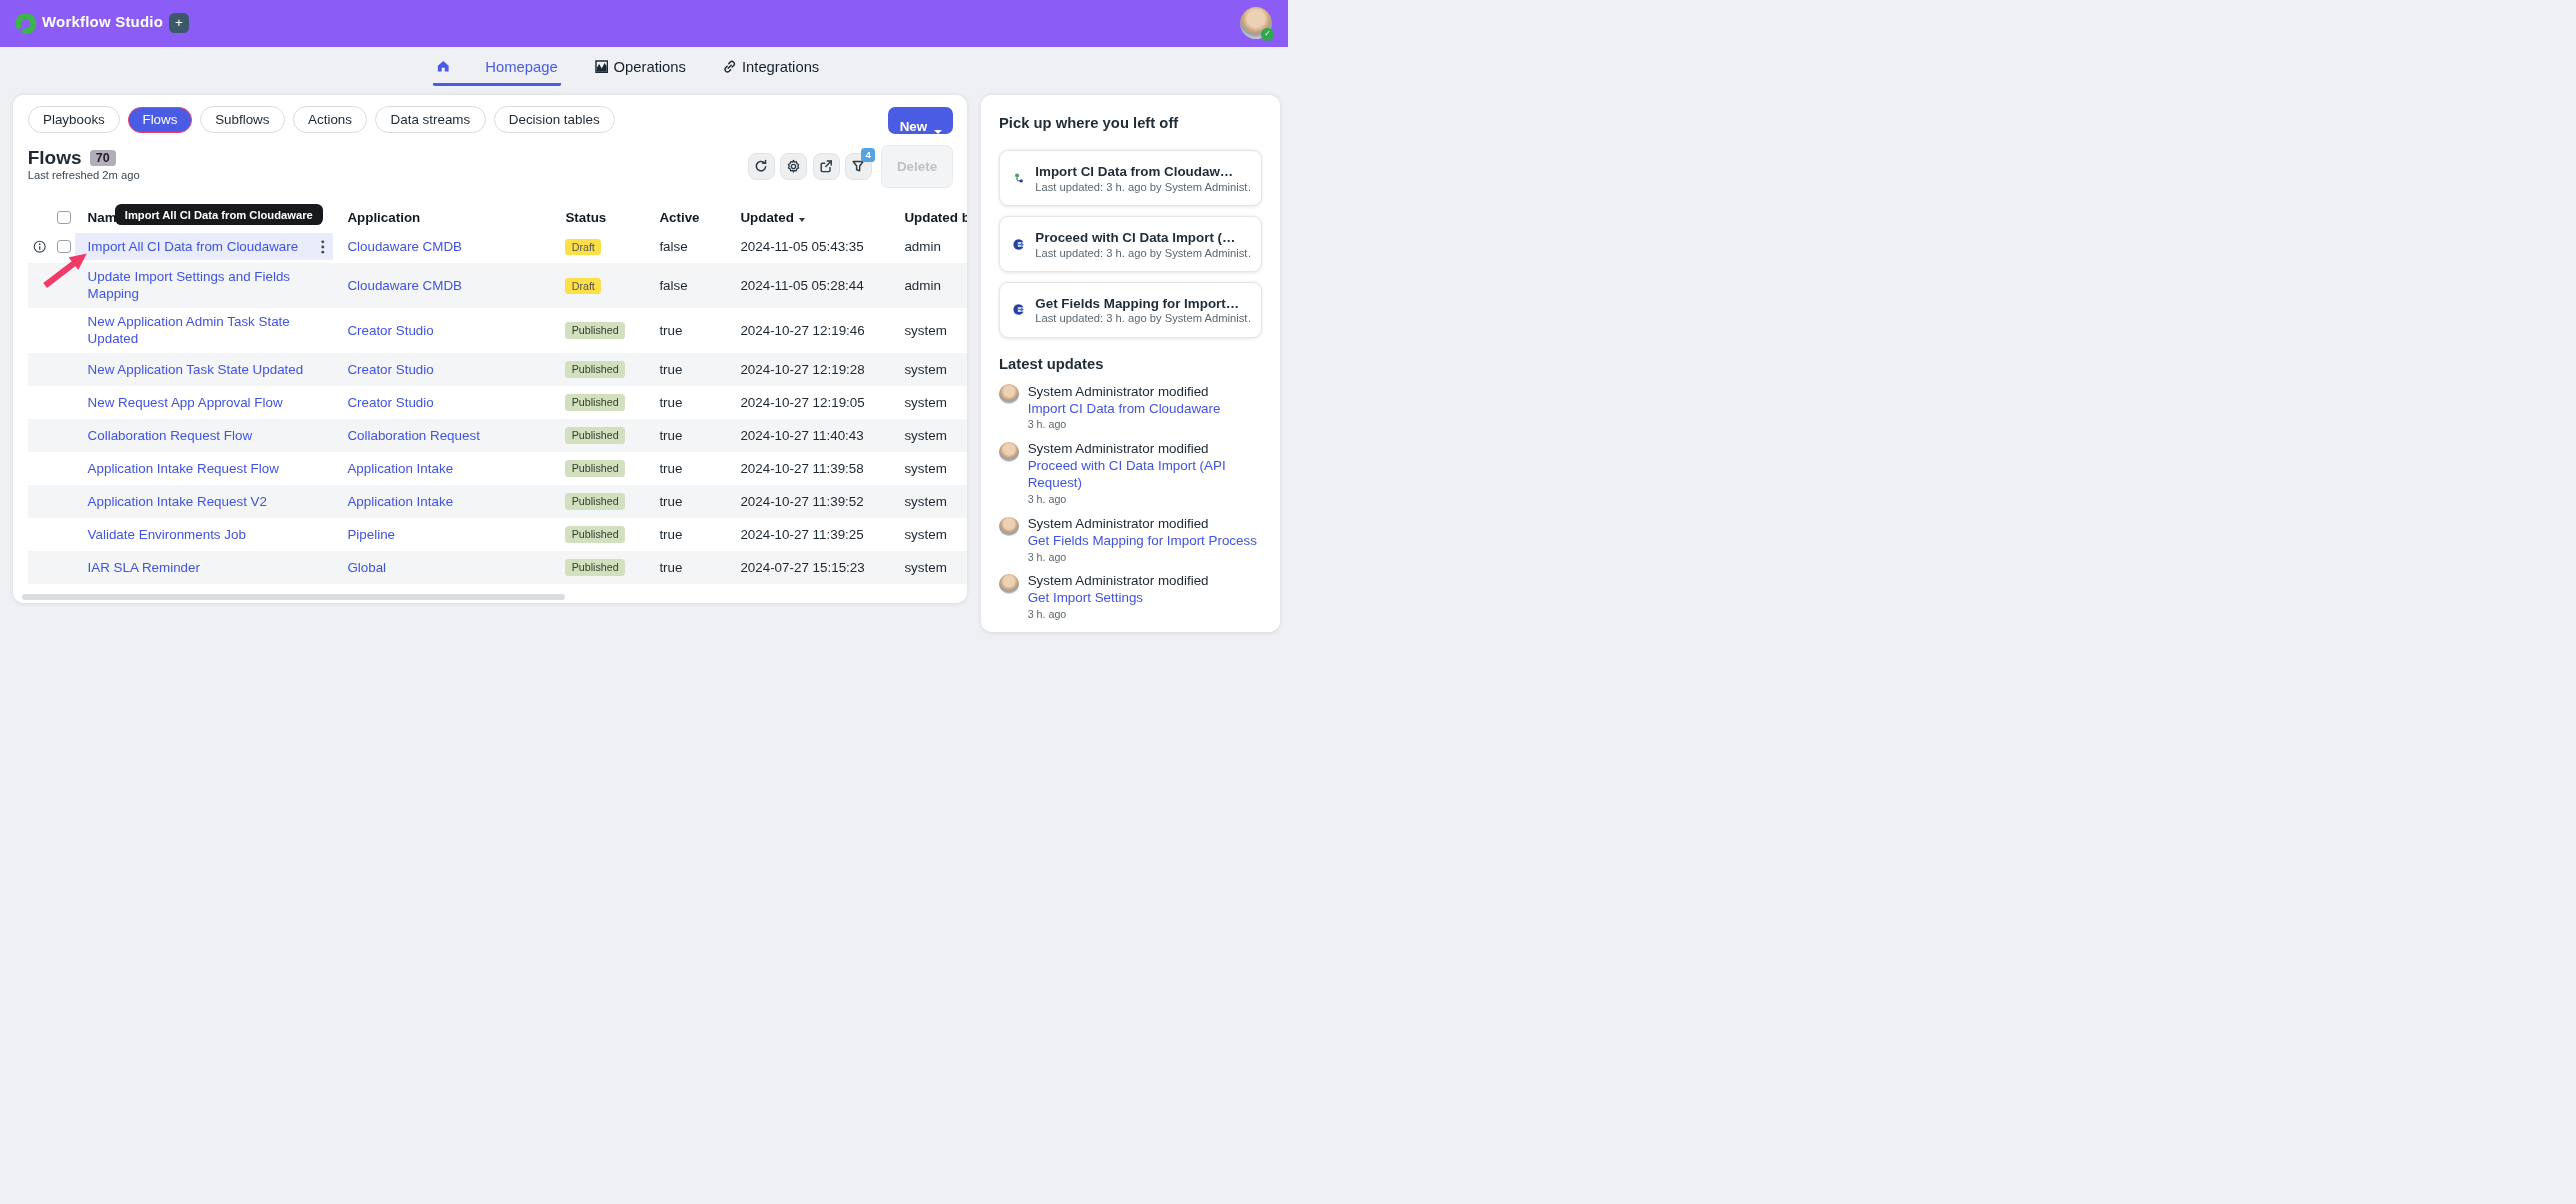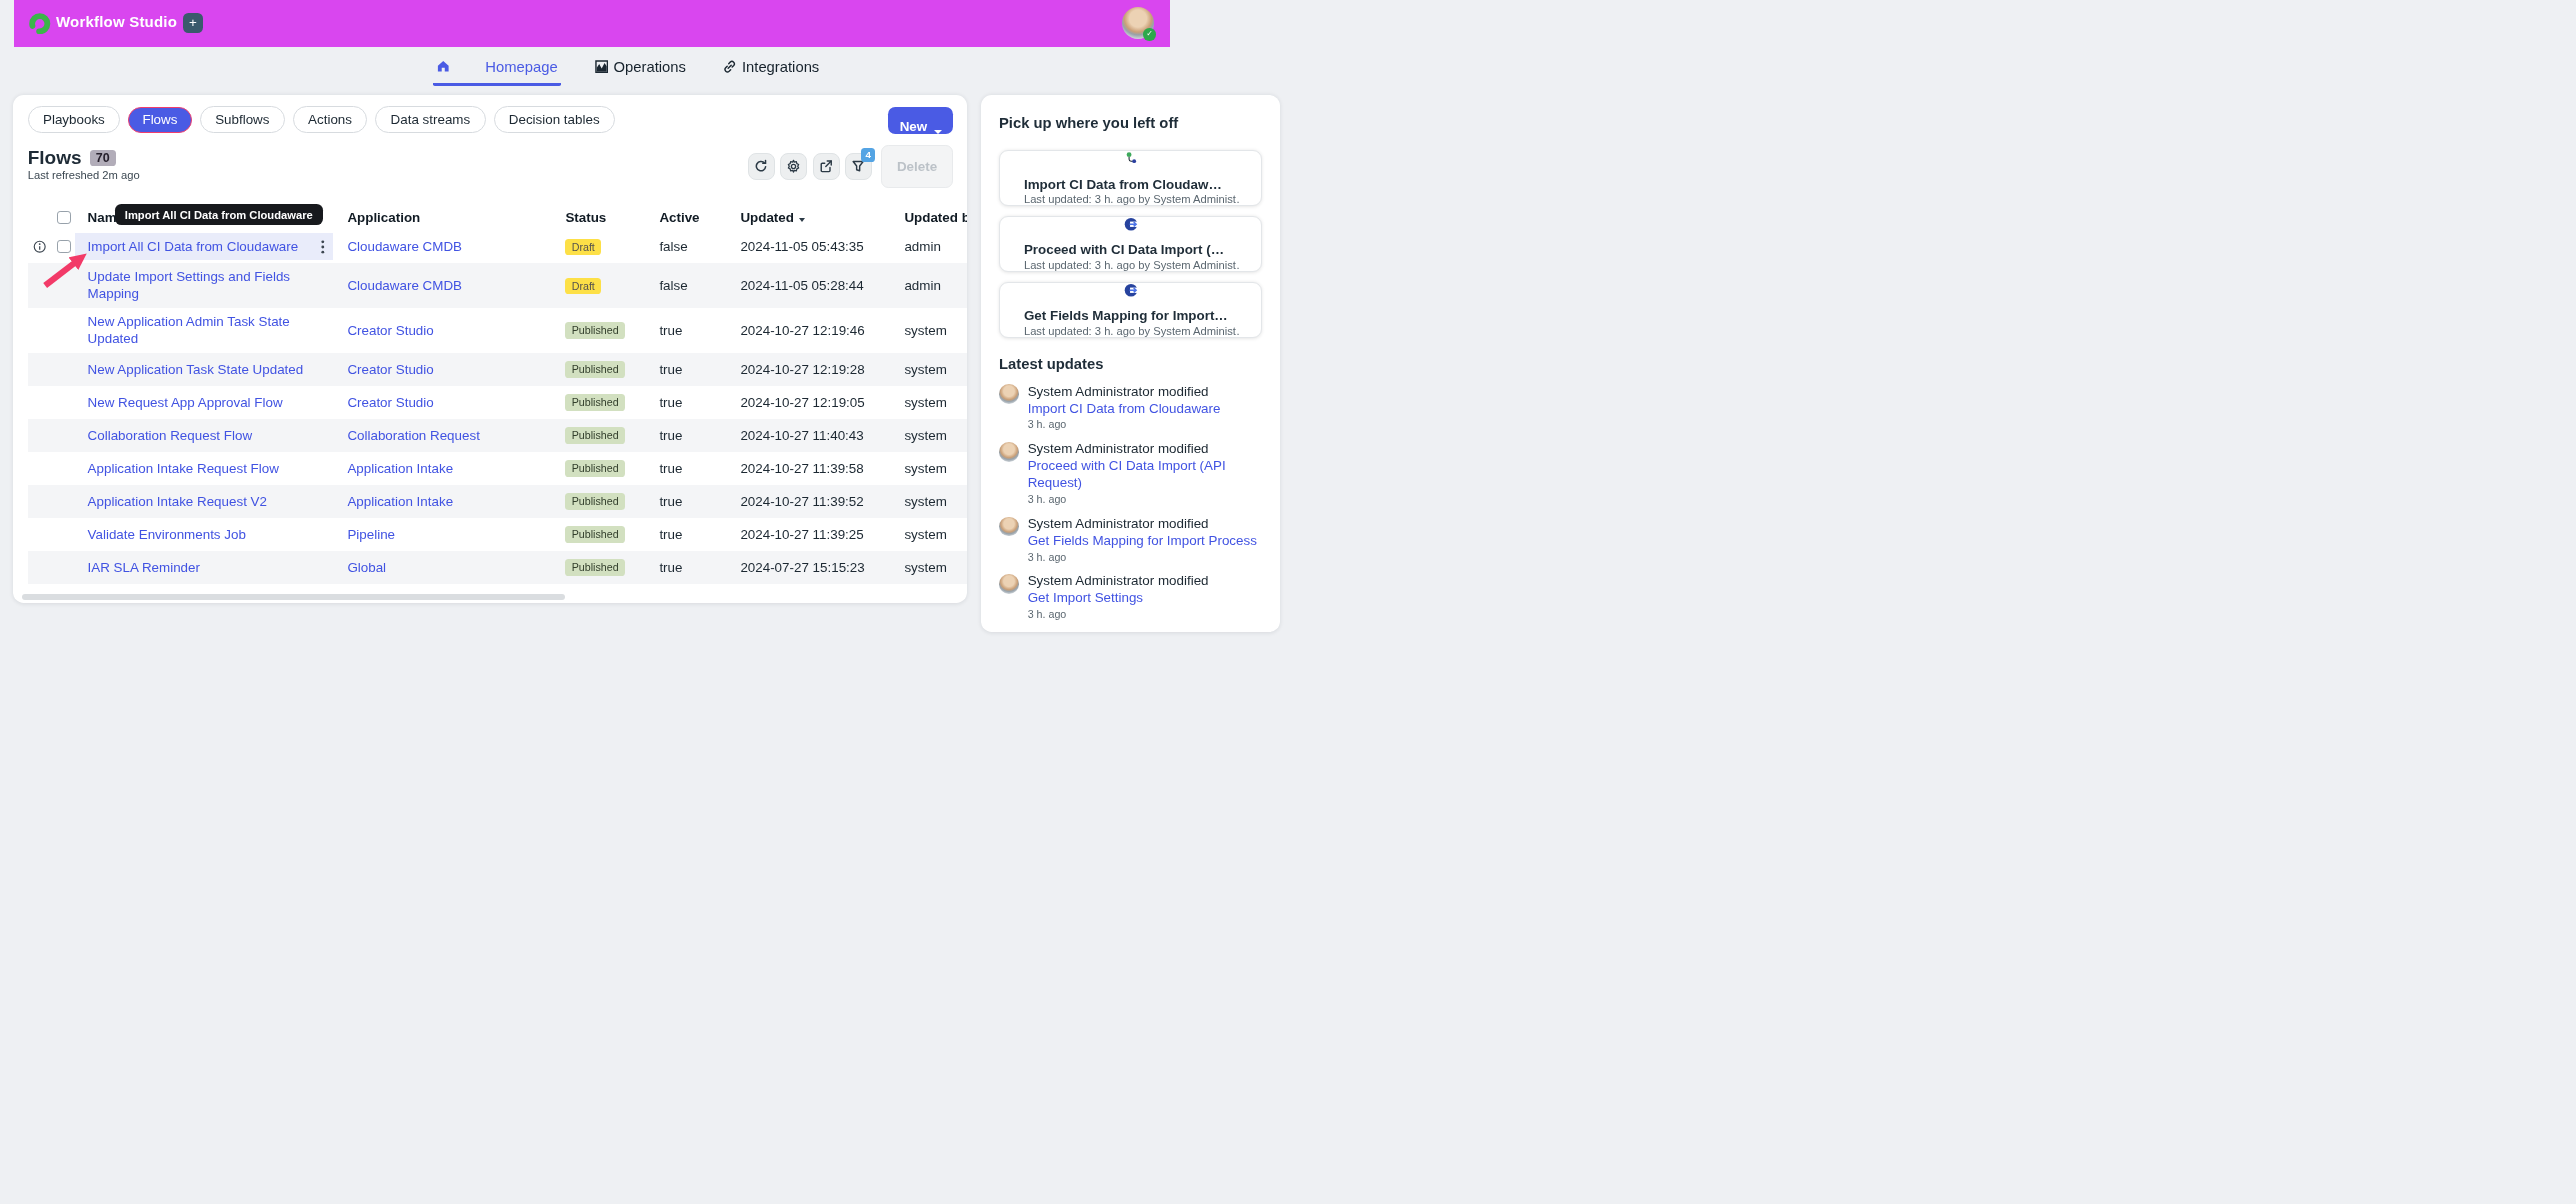--- a/index.html
+++ b/index.html
@@ -7,7 +7,7 @@
     font-family:"Liberation Sans","DejaVu Sans",sans-serif; color:#1c2832; }
 
   
-  .navbar { position:absolute; left:14px; top:0; width:1156px; height:47px; background:#d946ef; }
+  .navbar { position:absolute; left:0; top:0; width:1288px; height:47px; background:#8b5cf6; }
   .logo { position:absolute; left:15px; top:12.5px; width:21.5px; height:21.5px; }
   .nav-title { position:absolute; left:42px; top:13.4px; color:#fff; font-size:15px; font-weight:700; letter-spacing:0.2px; }
   .nav-plus { position:absolute; left:169px; top:13.4px; width:19.7px; height:19.7px; border:none; border-radius:5.4px;

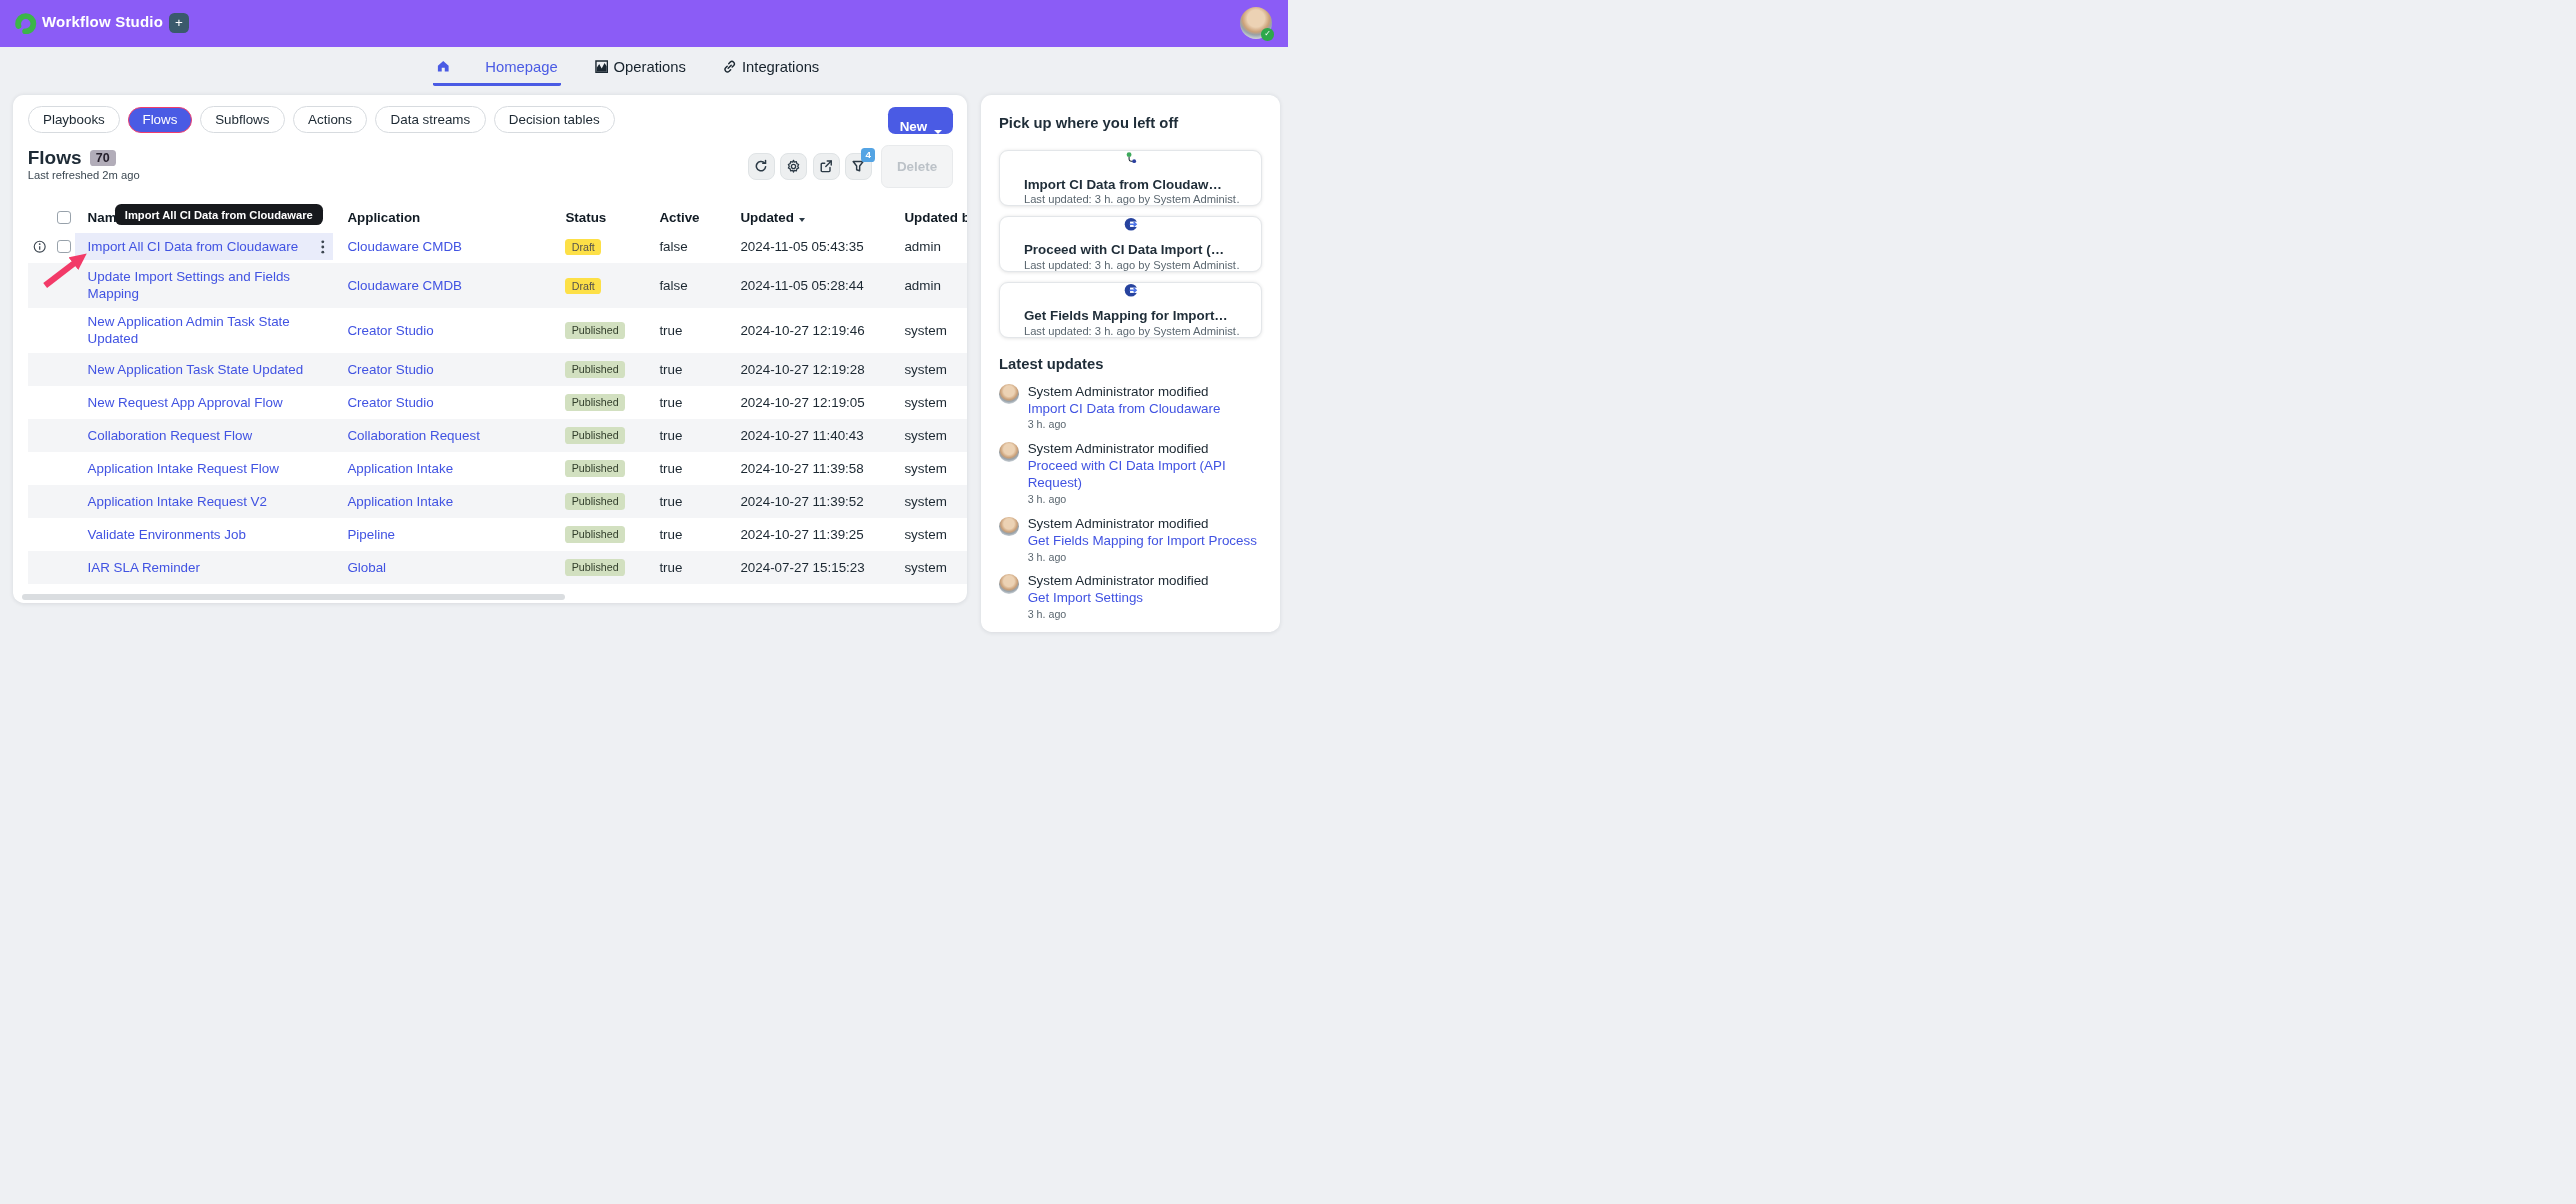--- a/index.html
+++ b/index.html
@@ -80,7 +80,7 @@
     box-shadow:0 0.9px 4.5px rgba(20,30,40,.10); padding:19.7px 18px 0 18px; }
   .sp-title { font-size:14.8px; font-weight:600; color:#1f2d38; margin-bottom:19.7px; }
   .pickup-card { display:flex; align-items:center; gap:10.7px; height:56px; border:0.9px solid #e3e6e9; border-radius:9px;
-    box-shadow:0 0.9px 3.6px rgba(0,0,0,.10); padding:0 10.7px 0 12.5px; margin-bottom:9.8px; cursor:pointer; background:#fff;flex-direction:column; }
+    box-shadow:0 0.9px 3.6px rgba(0,0,0,.10); padding:0 10.7px 0 12.5px; margin-bottom:9.8px; cursor:pointer; background:#fff; }
   .pc-title { font-size:13.4px; font-weight:700; color:#1f2d38; white-space:nowrap; overflow:hidden; max-width:215px; }
   .pc-sub { font-size:11.2px; color:#5b6770; margin-top:1.8px; white-space:nowrap; overflow:hidden; max-width:215px; }
   .lu-title { font-size:14.8px; font-weight:600; color:#1f2d38; margin:18px 0 10.7px 0; }

